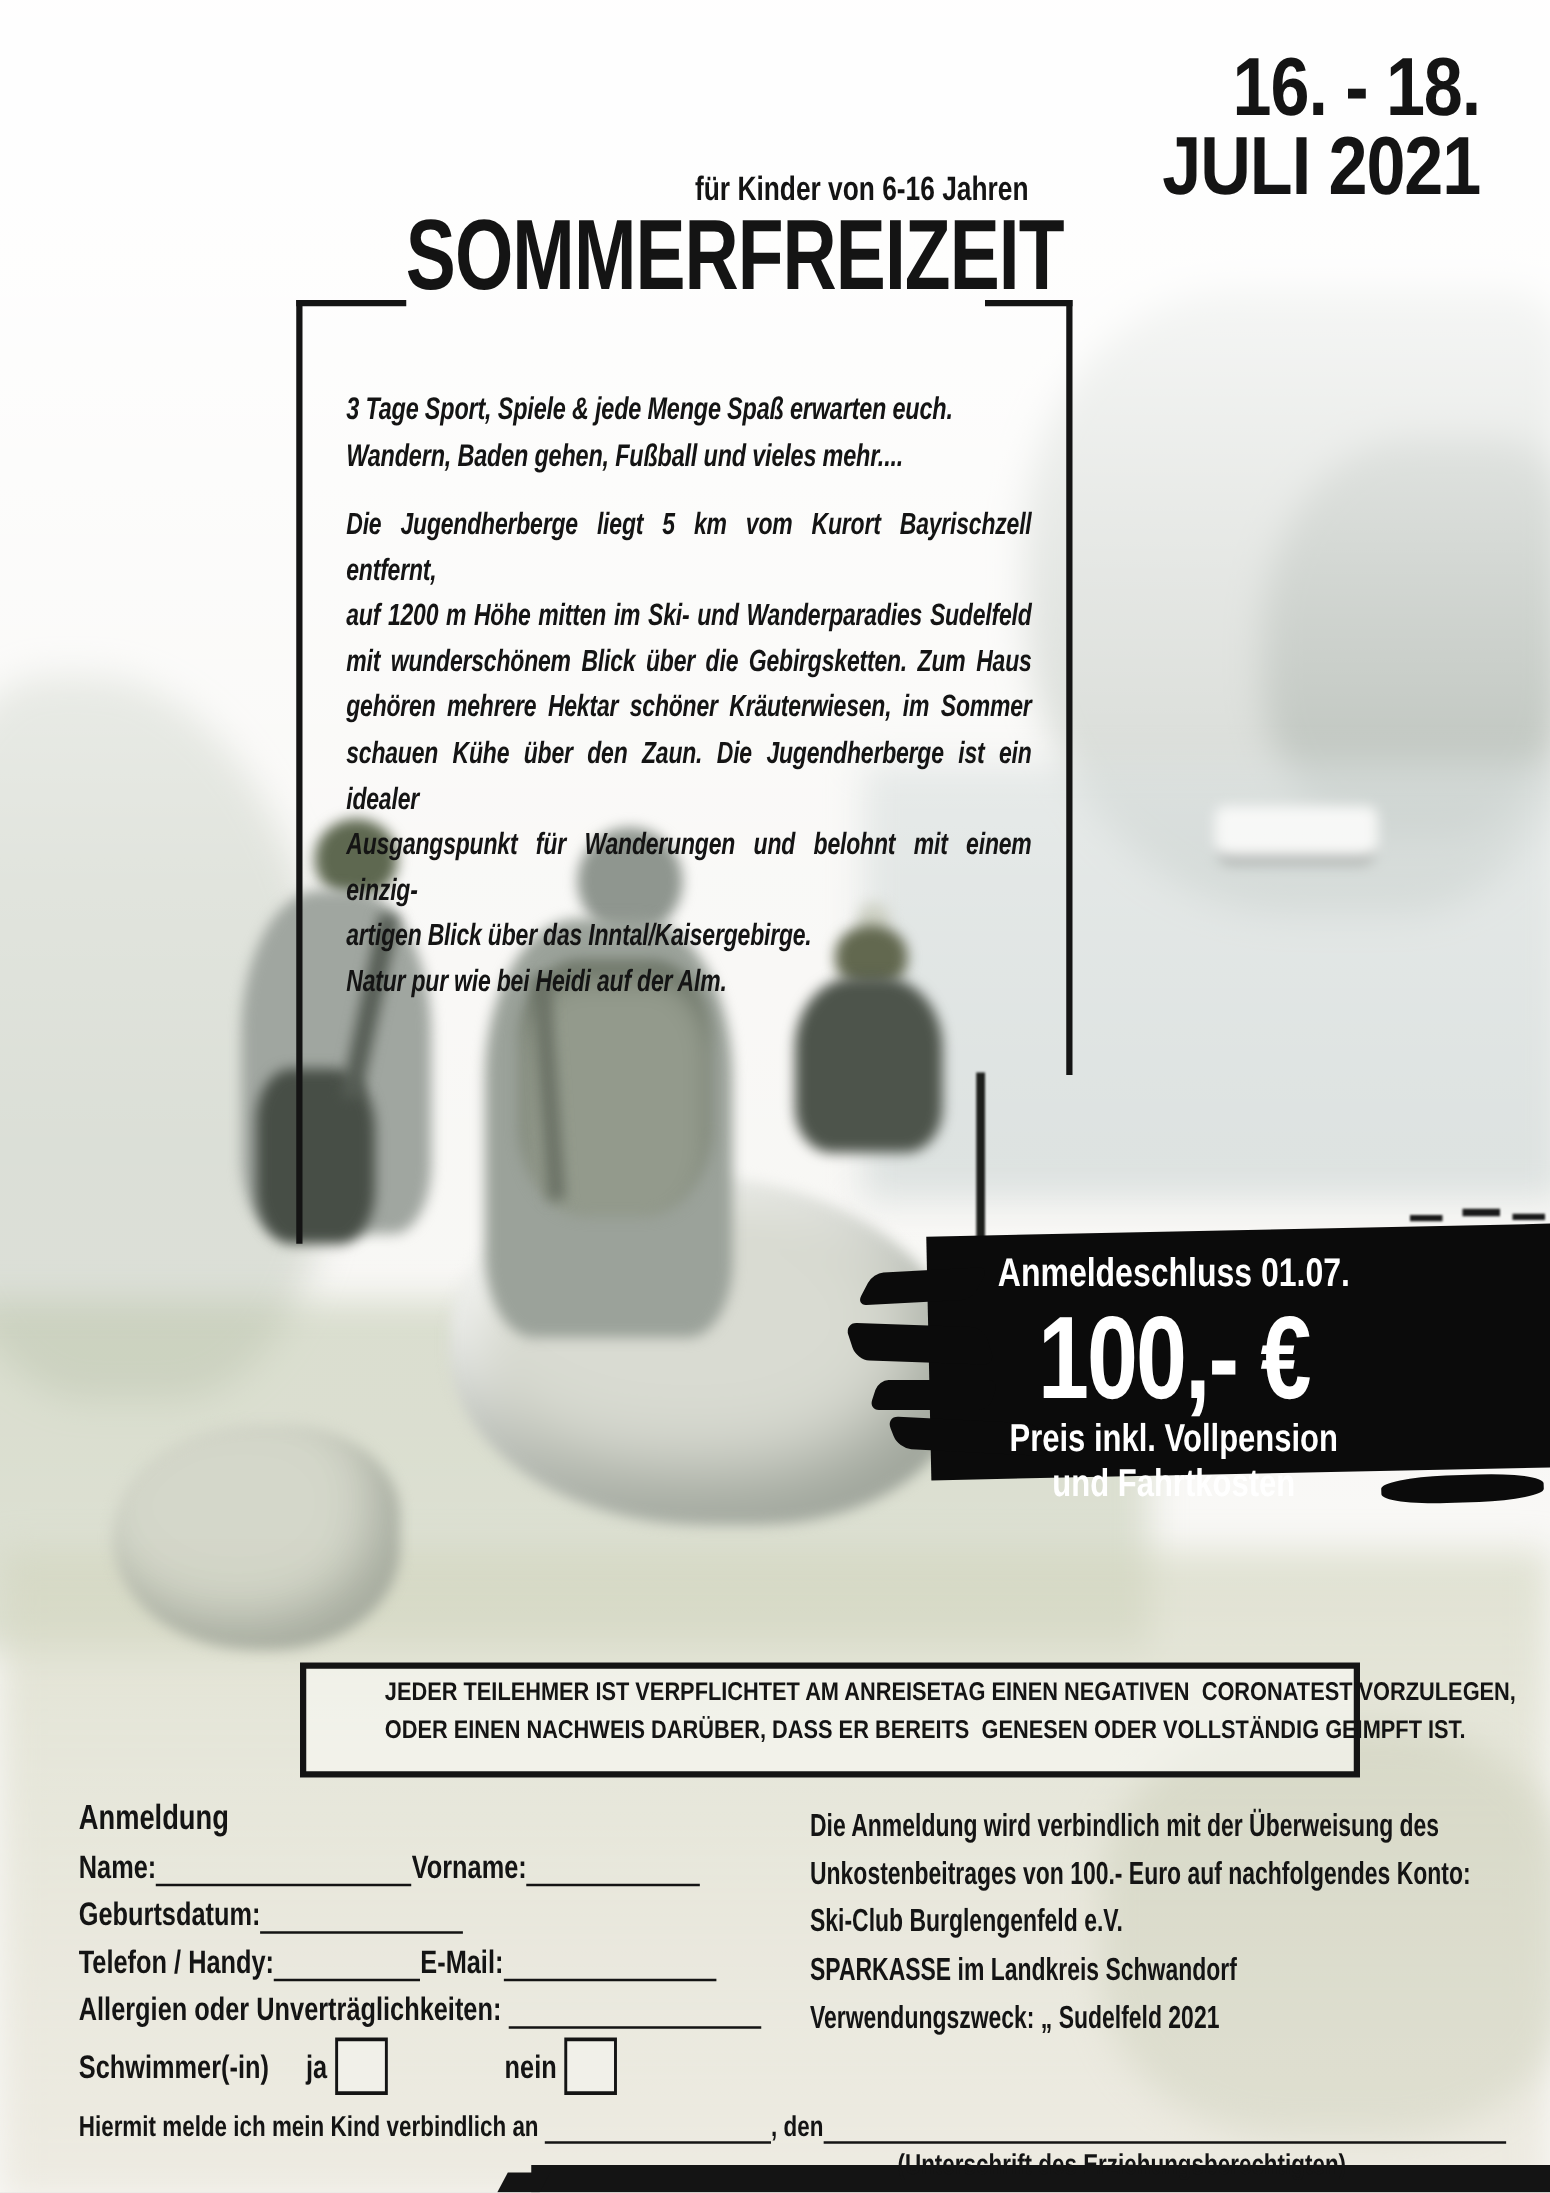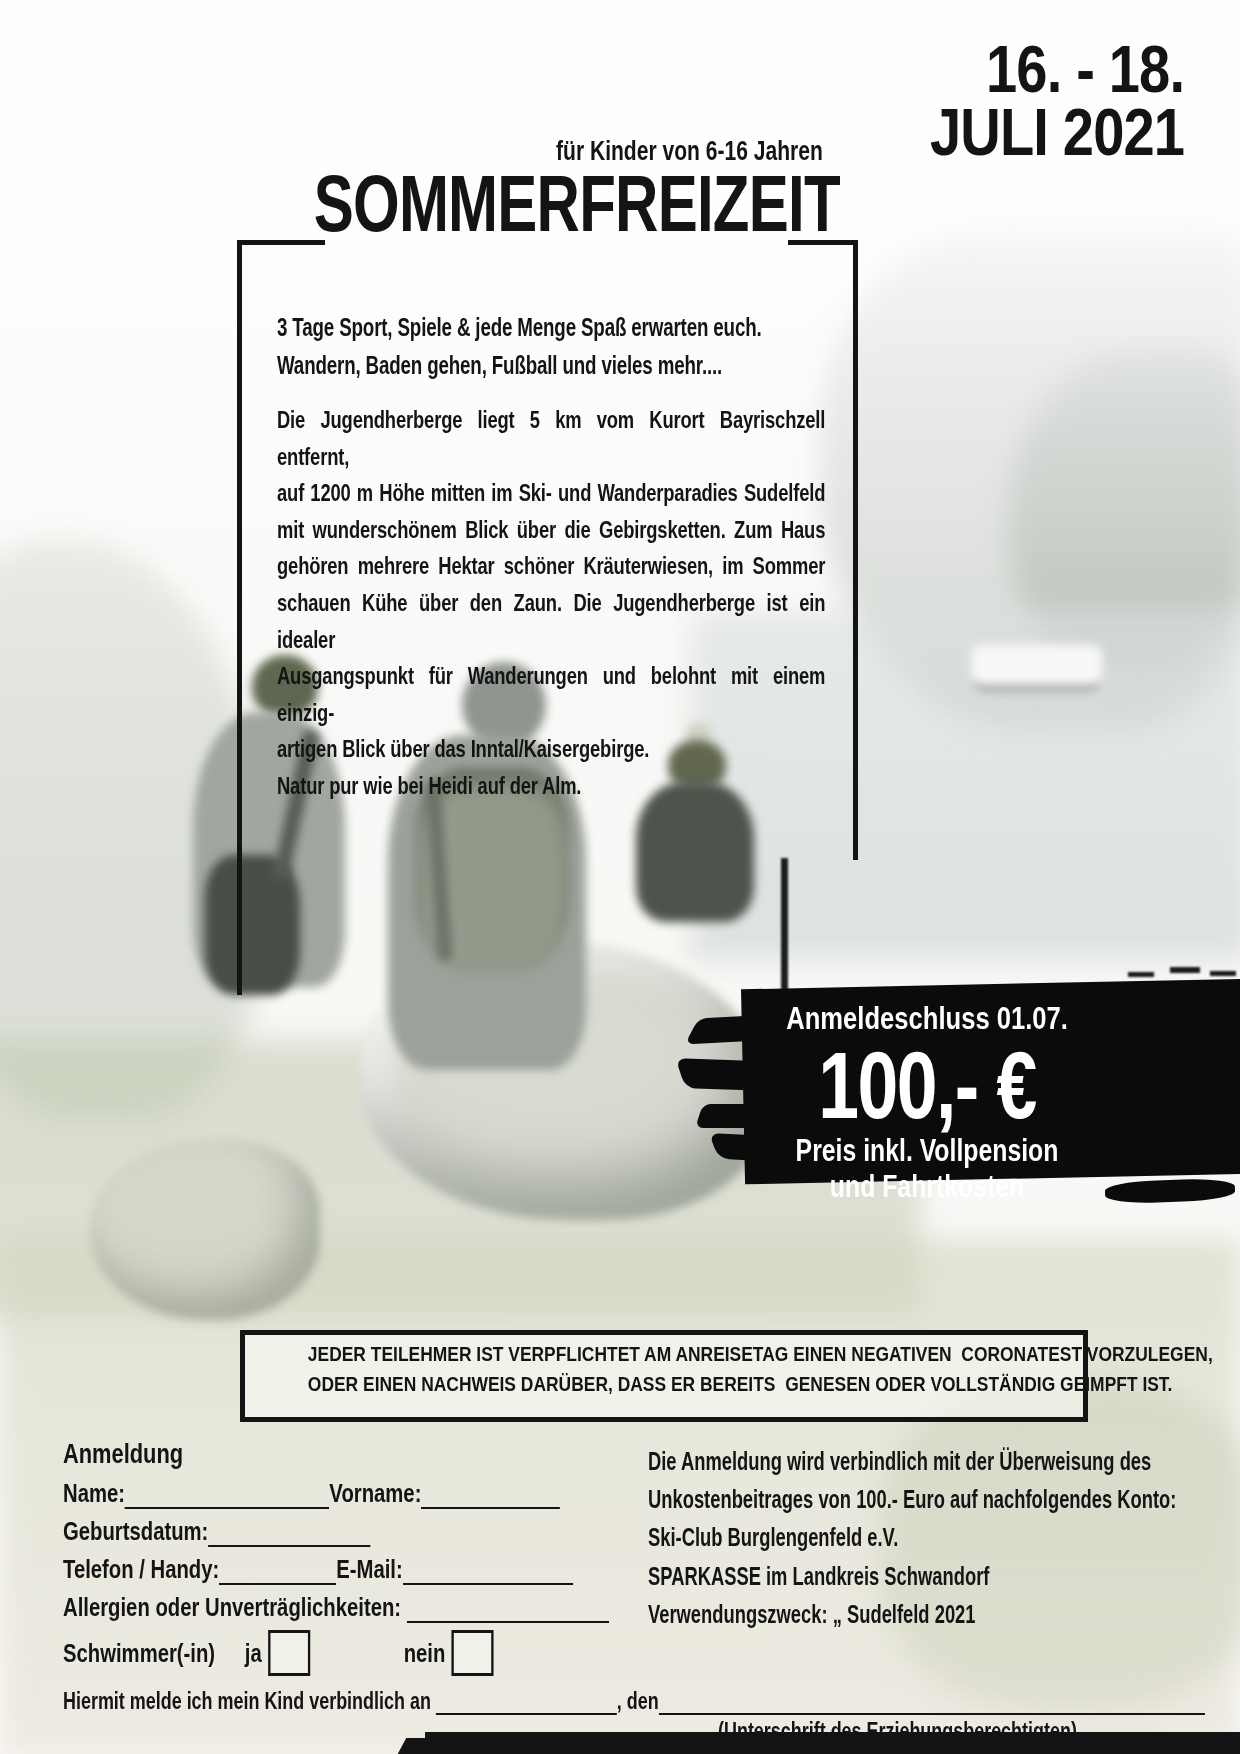--- a/index.html
+++ b/index.html
@@ -86,7 +86,7 @@
 
   <div class="abs txt b nw" style="left:556px;top:136px;font-size:27px;transform:scaleX(0.78);transform-origin:left top;">für Kinder von 6-16 Jahren</div>
 
-  <div class="abs txt" style="left:226px;top:158px;width:620px;">
+  <div class="abs txt" style="left:237px;top:158px;width:620px;">
     <span class="xb" style="display:inline-block;font-size:80px;letter-spacing:-1px;transform:scaleX(0.75);transform-origin:center top;white-space:pre;">SOMMERFREIZEIT</span>
   </div>
 

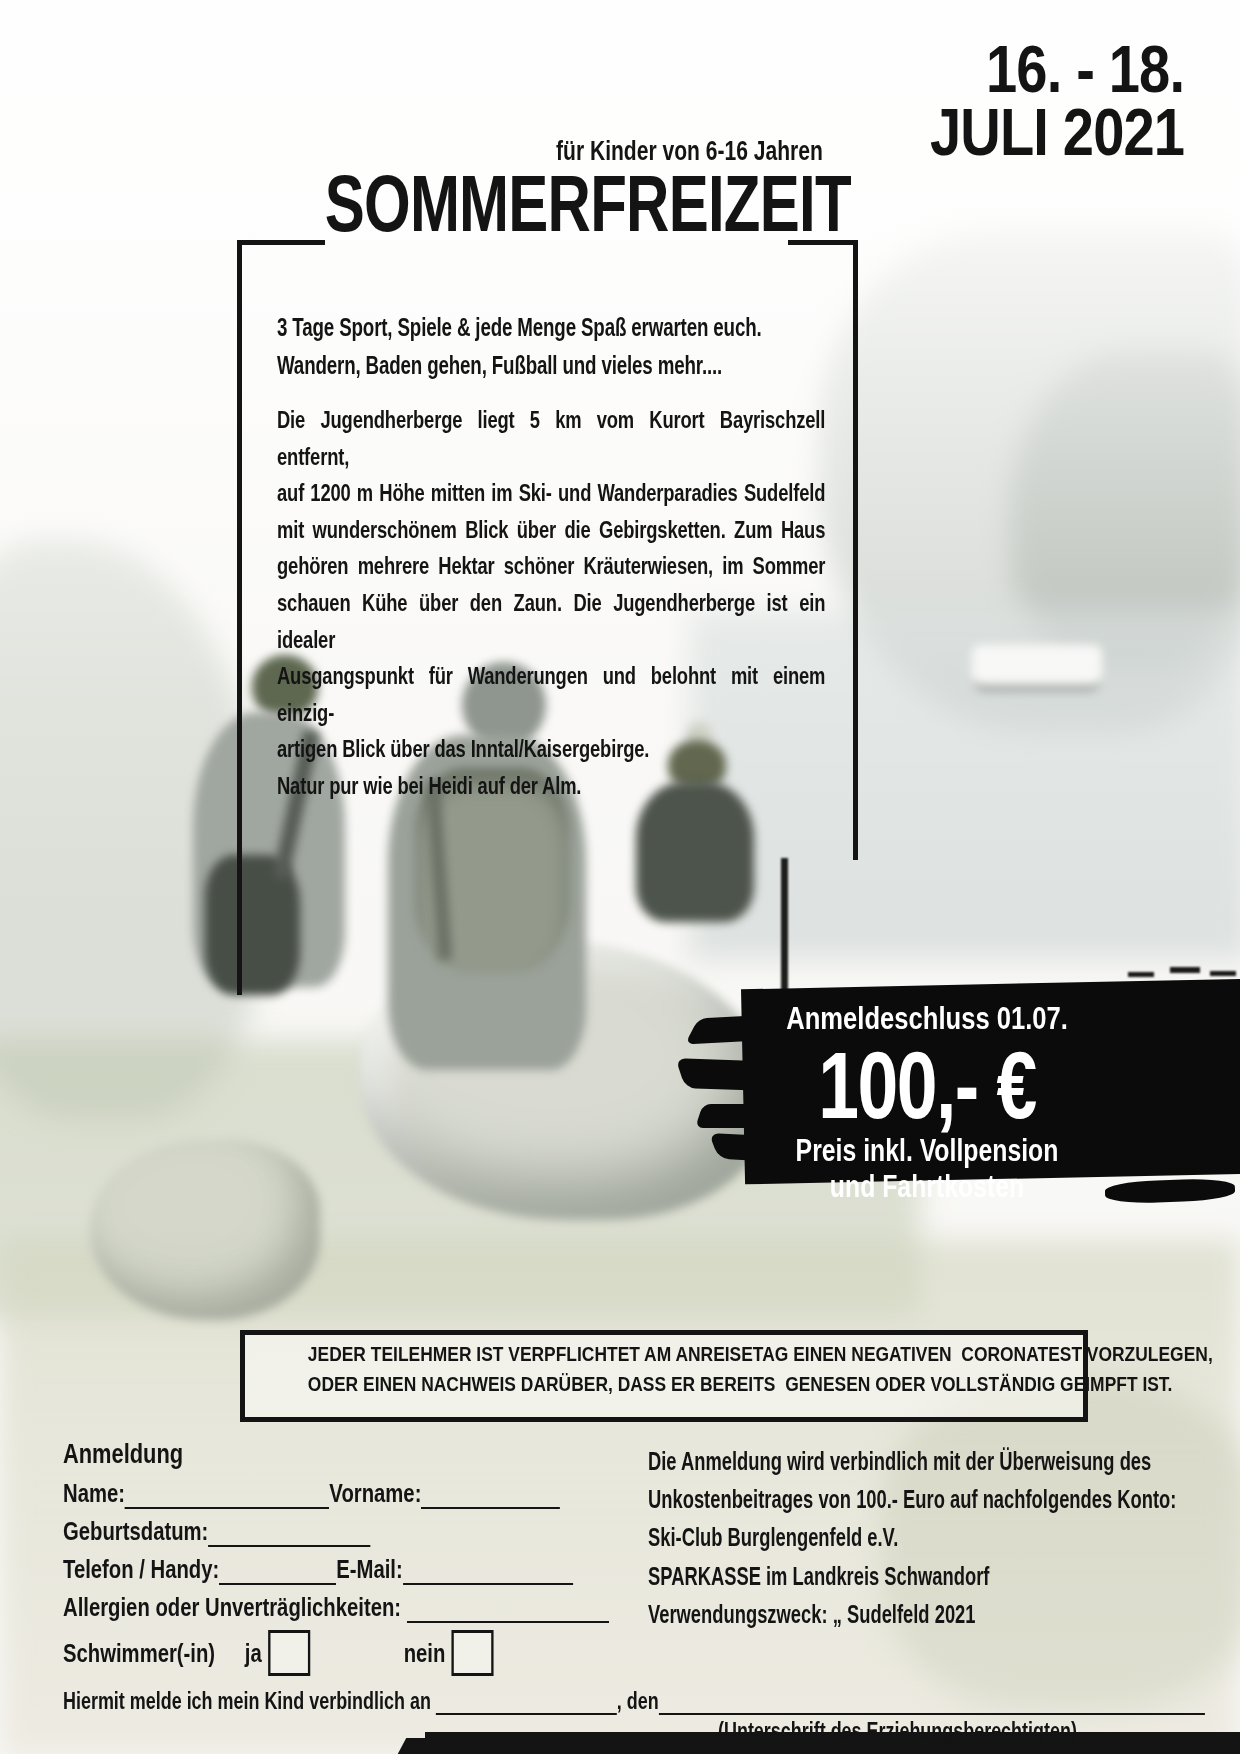--- a/index.html
+++ b/index.html
@@ -21,7 +21,7 @@
   
   .bar{position:absolute;background:#141414;z-index:9;}
   
-  .pwrap{width:548px;}
+  .pwrap{width:548px;font-style:italic;}
   .pinner{width:731px;transform:scaleX(0.75);transform-origin:left top;font-size:24.5px;line-height:36.6px;font-weight:bold;letter-spacing:-0.2px;}
   .pline{text-align:justify;text-align-last:justify;}
   

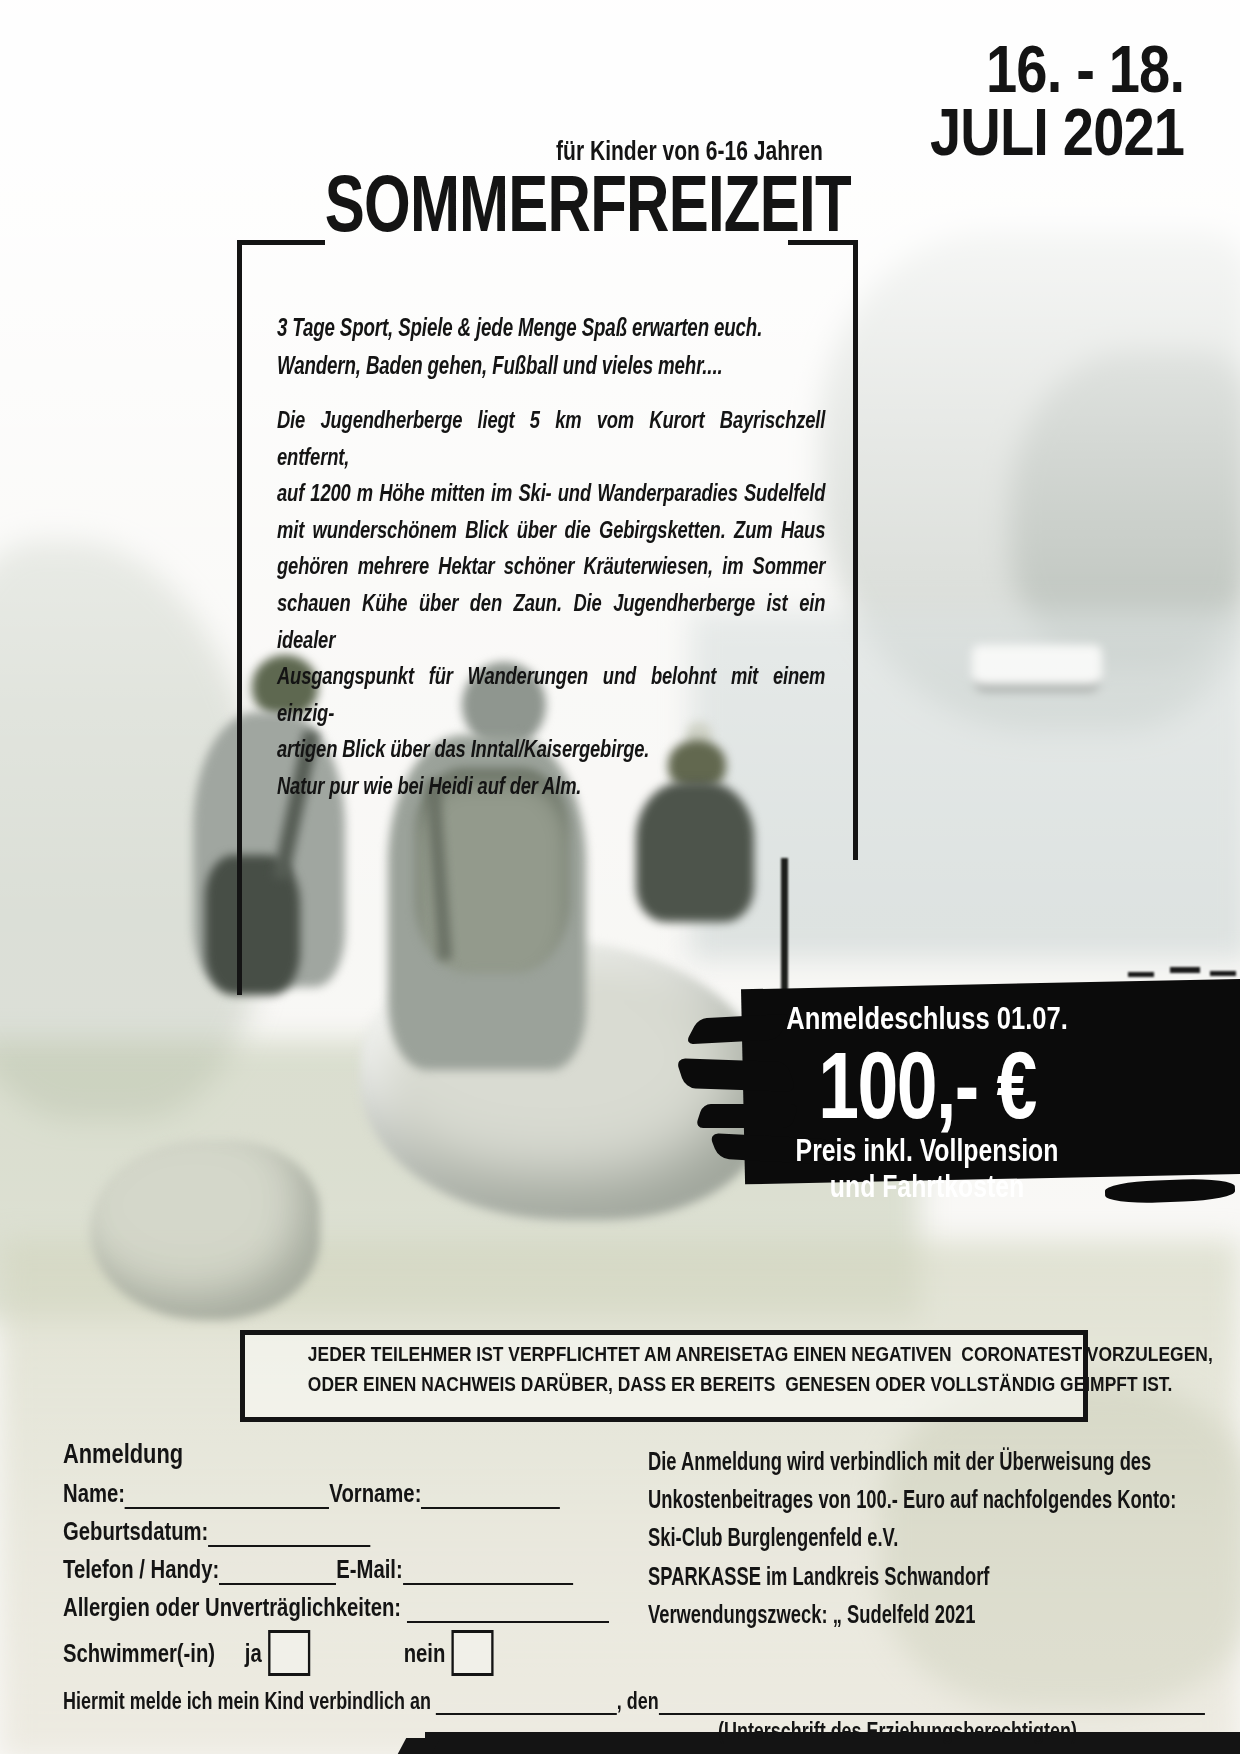--- a/index.html
+++ b/index.html
@@ -122,7 +122,7 @@
     <div class="brush" style="left:14px;top:136px;width:96px;height:24px;transform:skewX(-18deg);border-radius:8px;"></div>
     <div class="brush" style="left:30px;top:168px;width:120px;height:26px;transform:skewX(24deg) rotate(3deg);border-radius:10px;"></div>
     <div class="brush" style="left:420px;top:212px;width:130px;height:22px;transform:rotate(-2deg);border-radius:40%;"></div>
-    <div class="abs banner-txt" style="left:62px;top:32px;width:360px;">
+    <div class="abs banner-txt" style="left:74px;top:32px;width:360px;">
       <div class="b nw" style="font-size:32px;display:inline-block;transform:scaleX(0.8);transform-origin:center top;">Anmeldeschluss 01.07.</div>
       <div class="xb nw" style="font-size:94px;line-height:1.0;margin-top:2px;letter-spacing:-2px;display:inline-block;transform:scaleX(0.78);transform-origin:center top;display:block;">100,- €</div>
       <div class="b nw" style="font-size:31px;display:block;transform:scaleX(0.8);transform-origin:center top;">Preis inkl. Vollpension</div>

